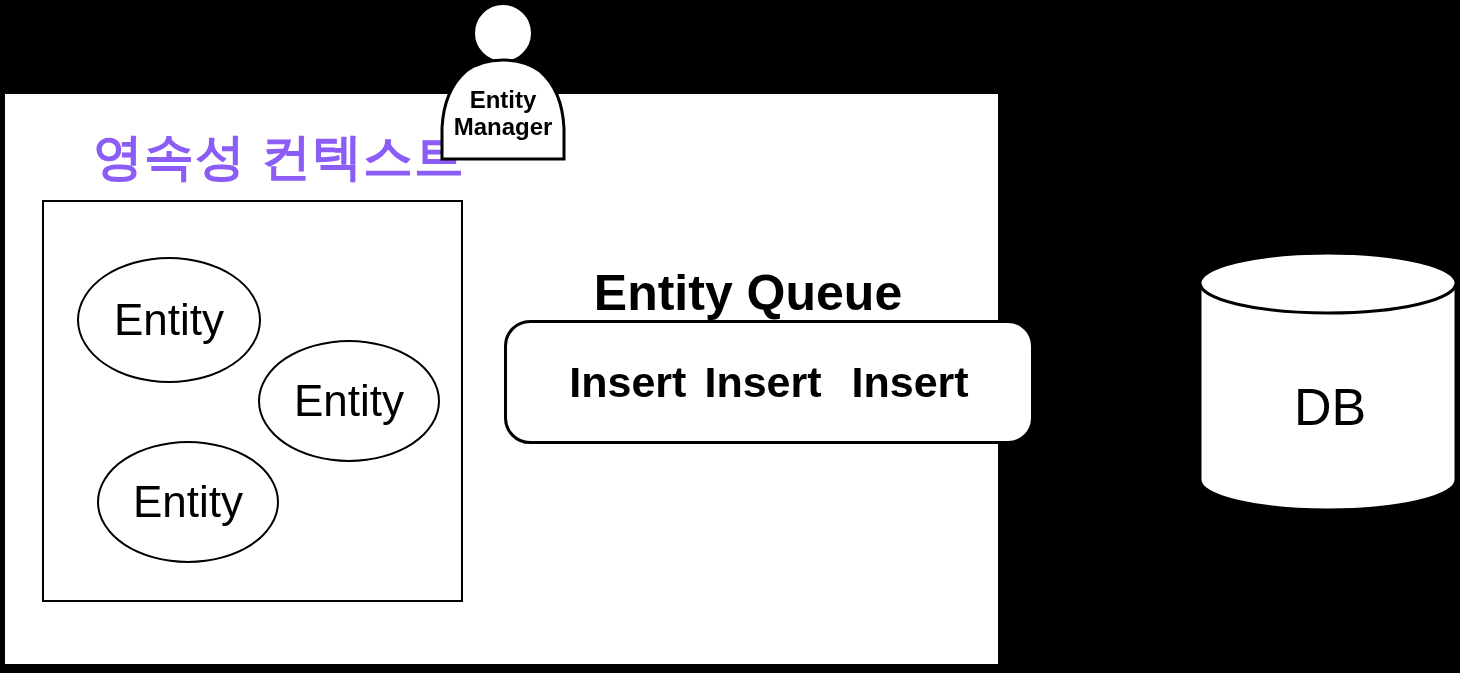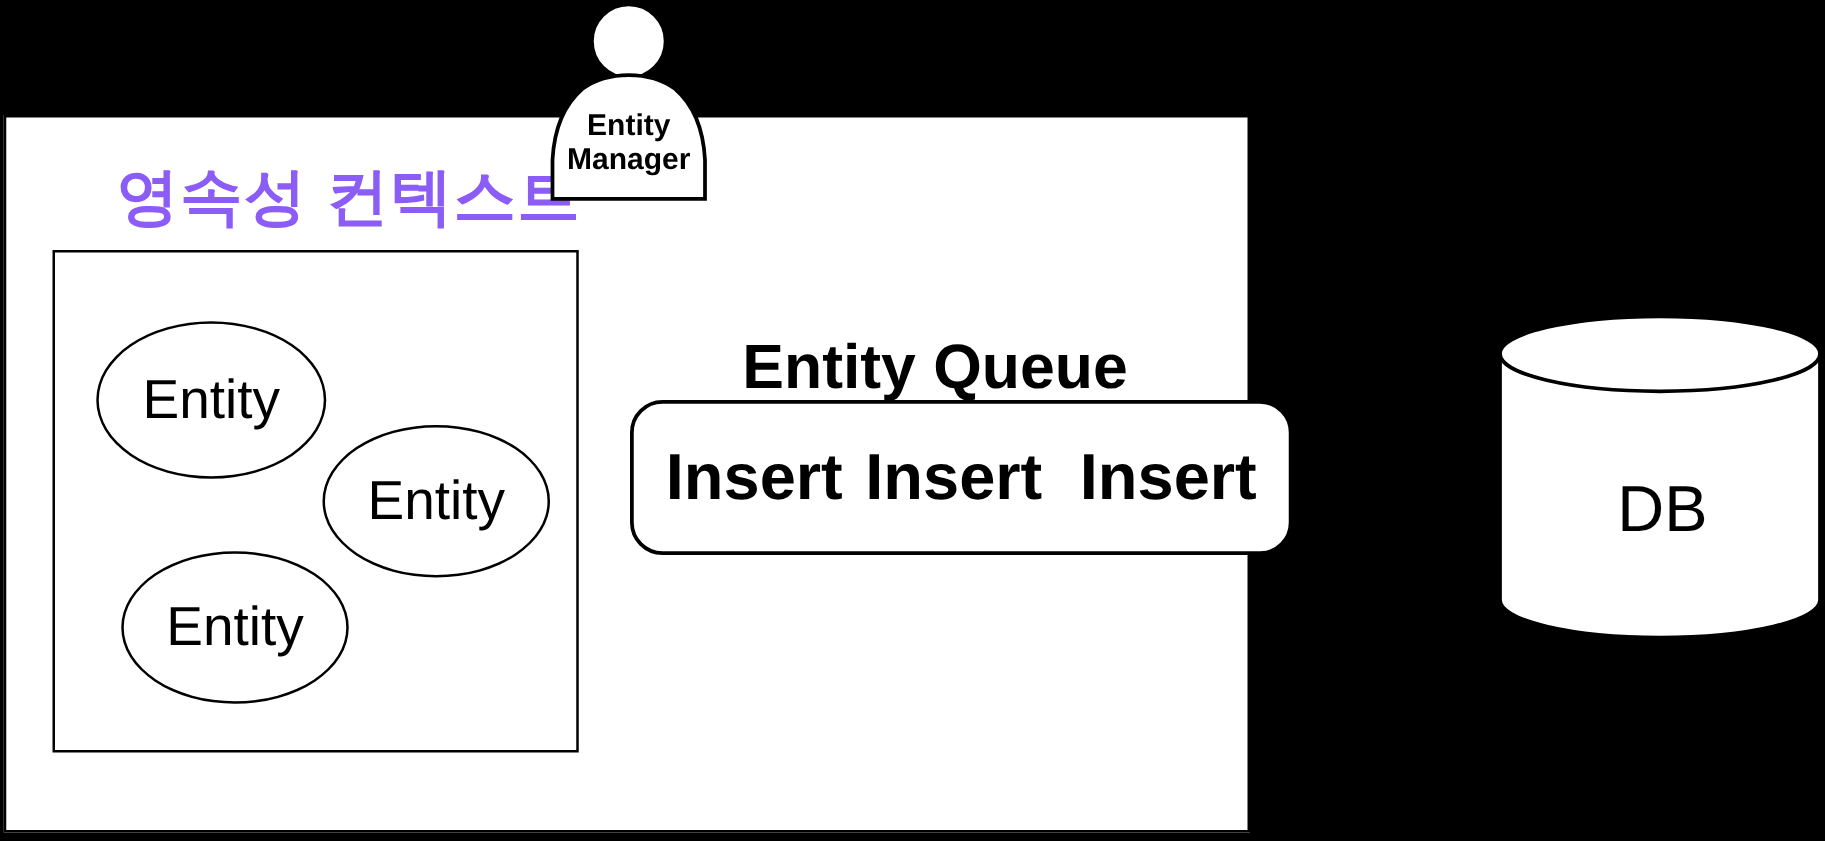--- a/index.html
+++ b/index.html
@@ -87,7 +87,7 @@
     display: flex;
     align-items: center;
     justify-content: center;
-    font-size: 52px;
+    font-size: 43px;
     font-weight: bold;
     color: #000000;
   }

